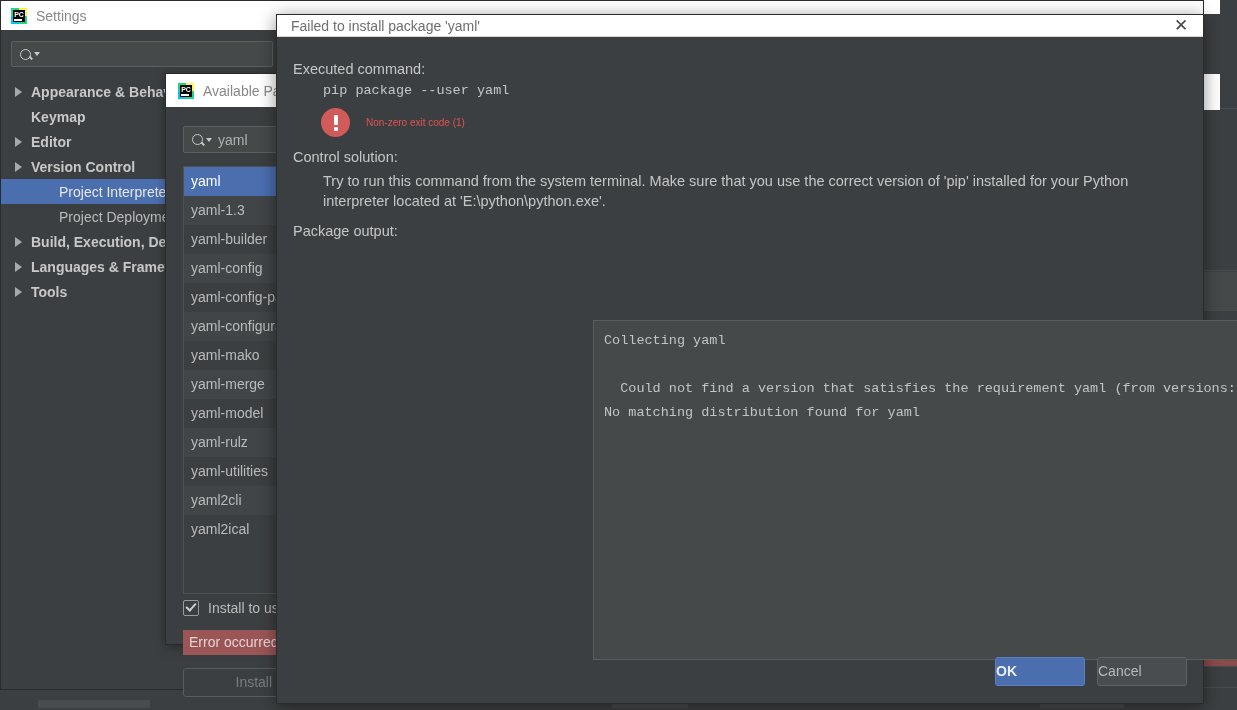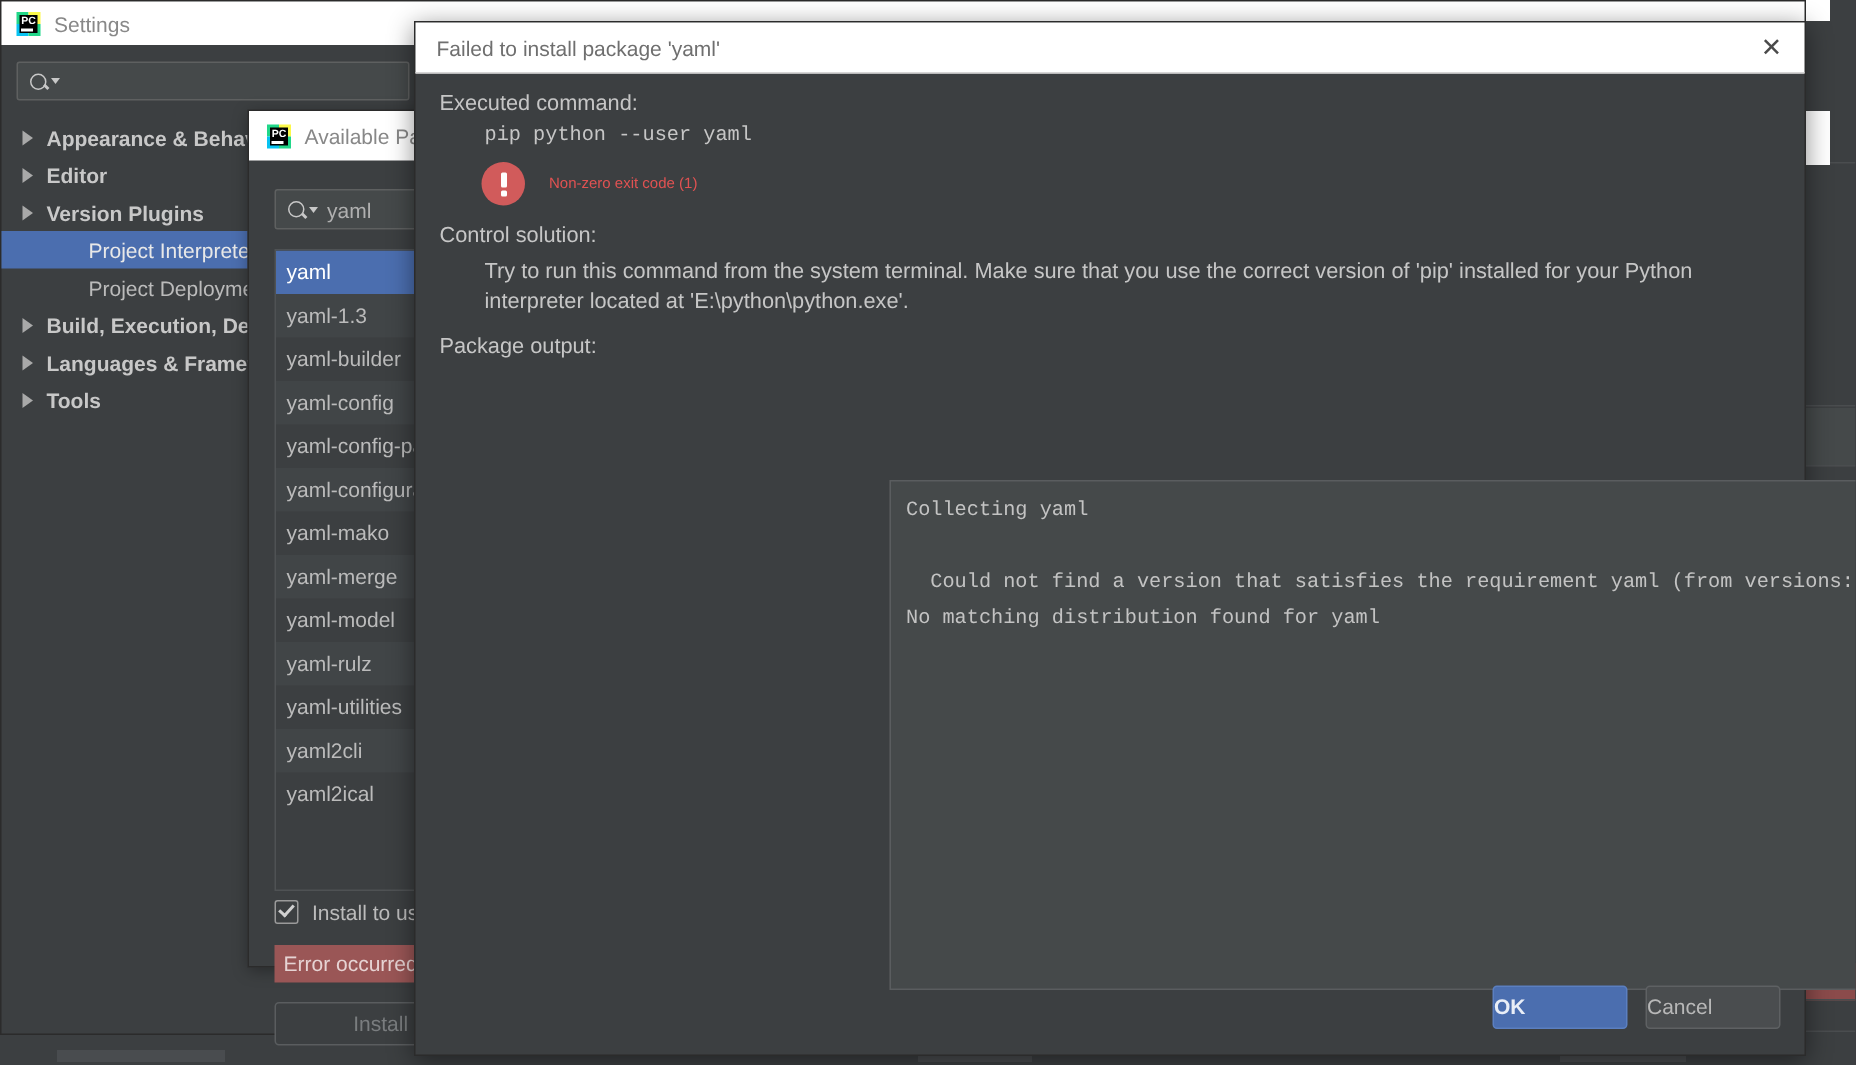--- a/index.html
+++ b/index.html
@@ -344,7 +344,7 @@
     box-shadow: 0 3px 16px rgba(0,0,0,.45);
   }
   #error-titlebar {
-    height: 34px;
+    height: 22px;
     background: #ffffff;
     display: flex;
     align-items: center;

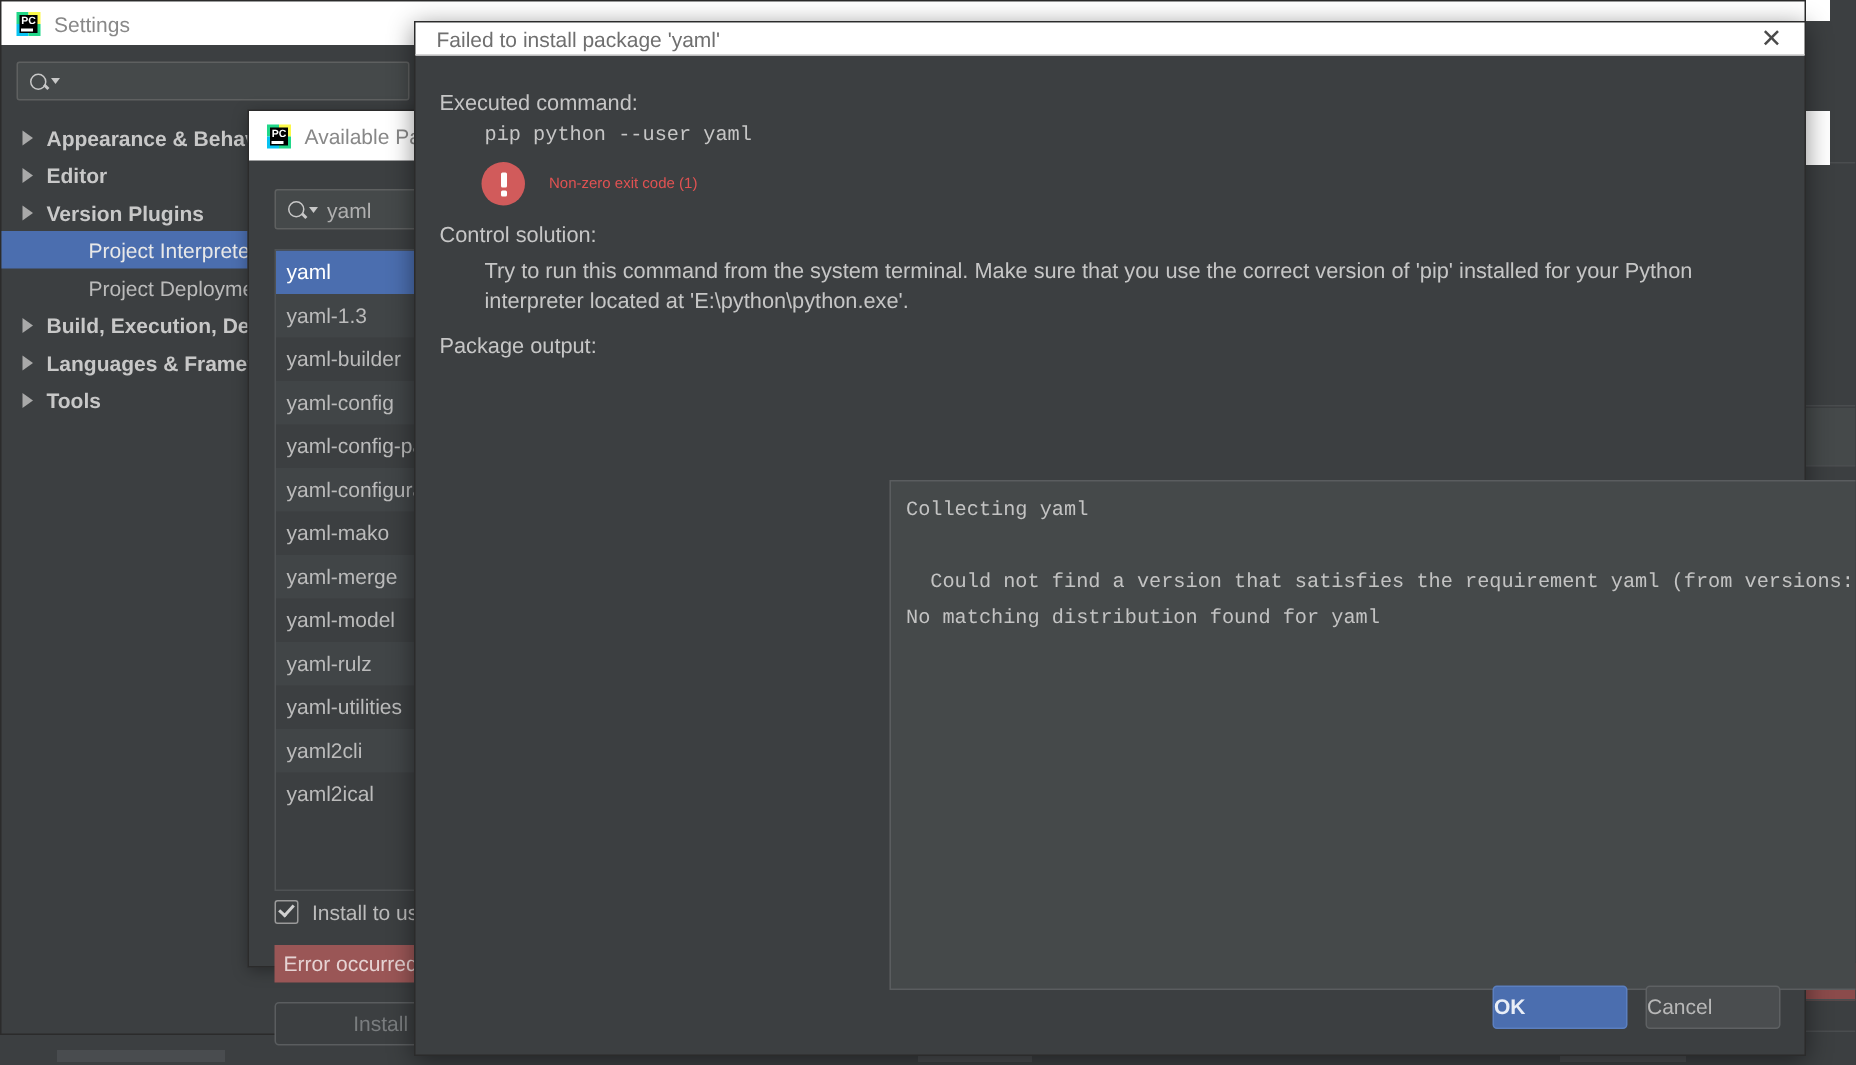--- a/index.html
+++ b/index.html
@@ -643,7 +643,7 @@
 
     <p class="dlg-label">Executed command:</p>
 
-    <p class="dlg-mono">pip python --user yaml</p>
+    <p class="dlg-mono">pip package --user yaml</p>
 
 
     <div id="error-occurred-row">

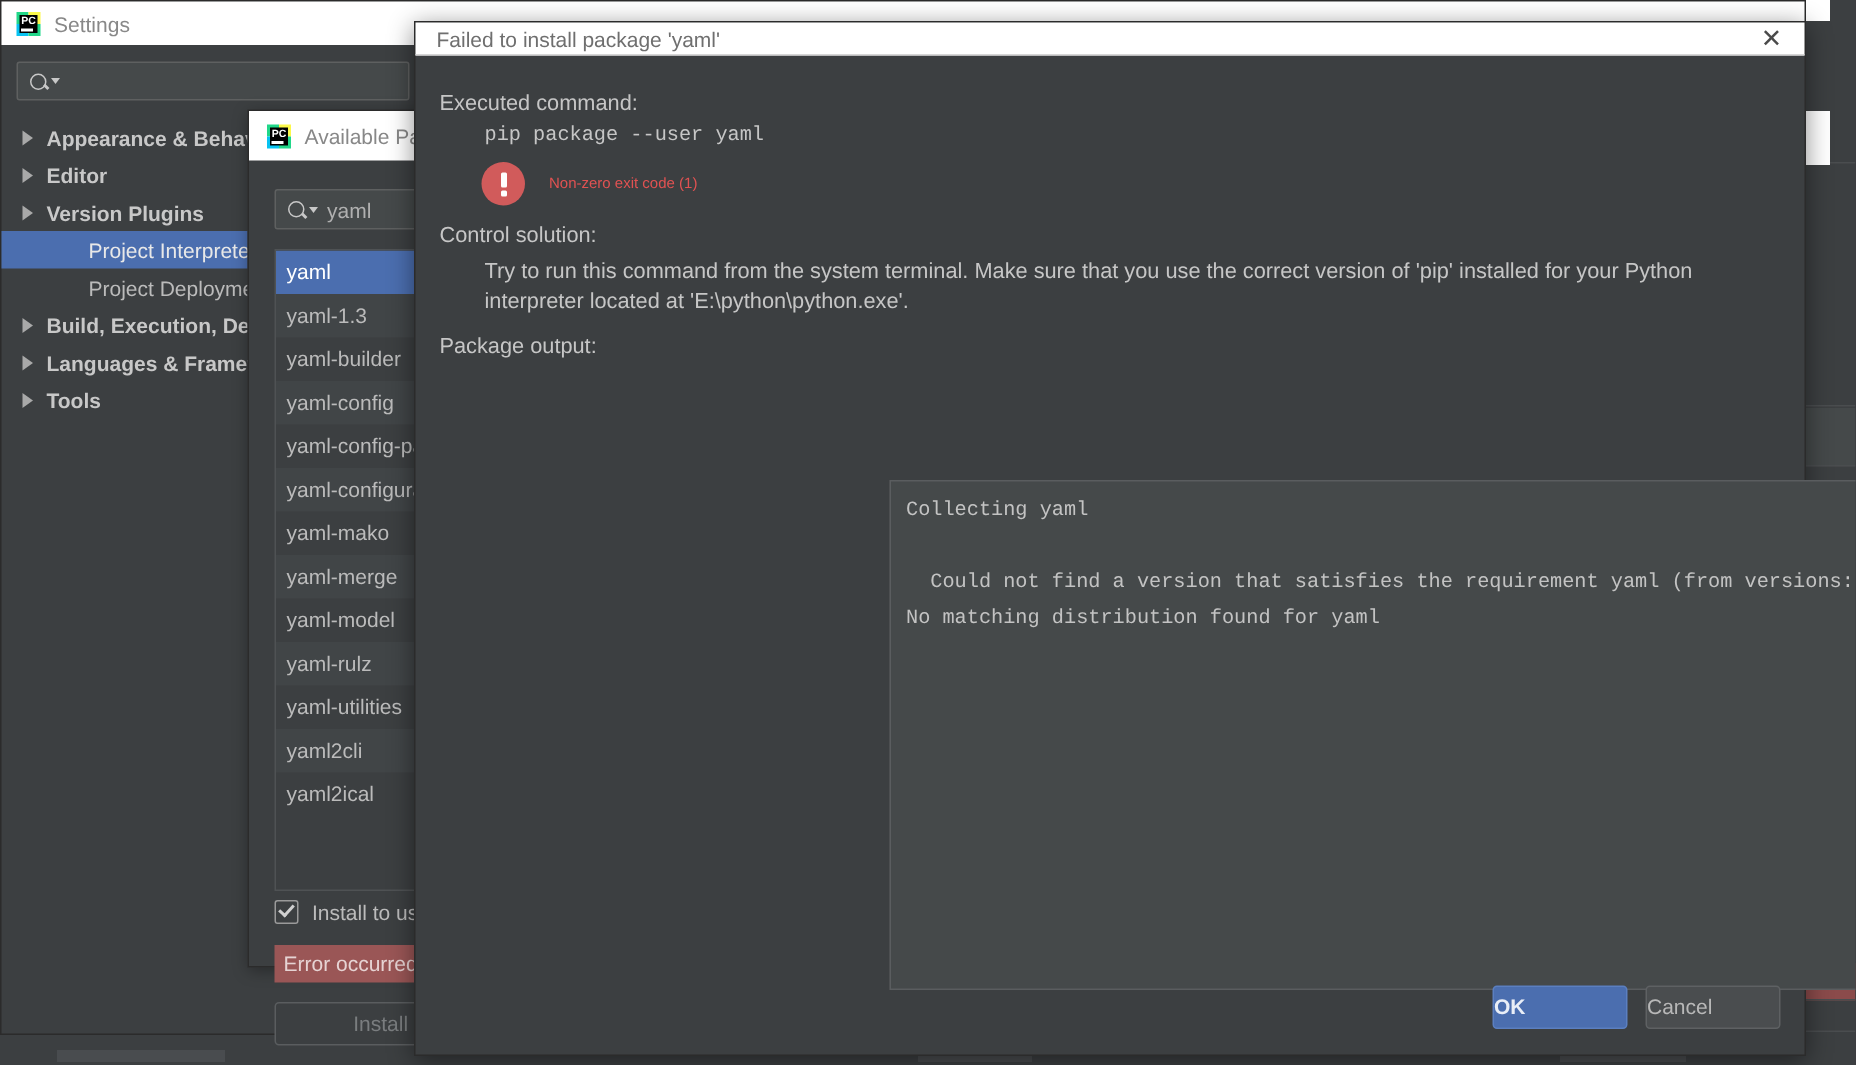--- a/index.html
+++ b/index.html
@@ -556,6 +556,10 @@
         <span>Appearance &amp; Behavior</span>
       </div>
       <div class="tree-row bold">
+        <span class="tri none"></span>
+        <span>Keymap</span>
+      </div>
+      <div class="tree-row bold">
         <span class="tri closed"></span>
         <span>Editor</span>
       </div>

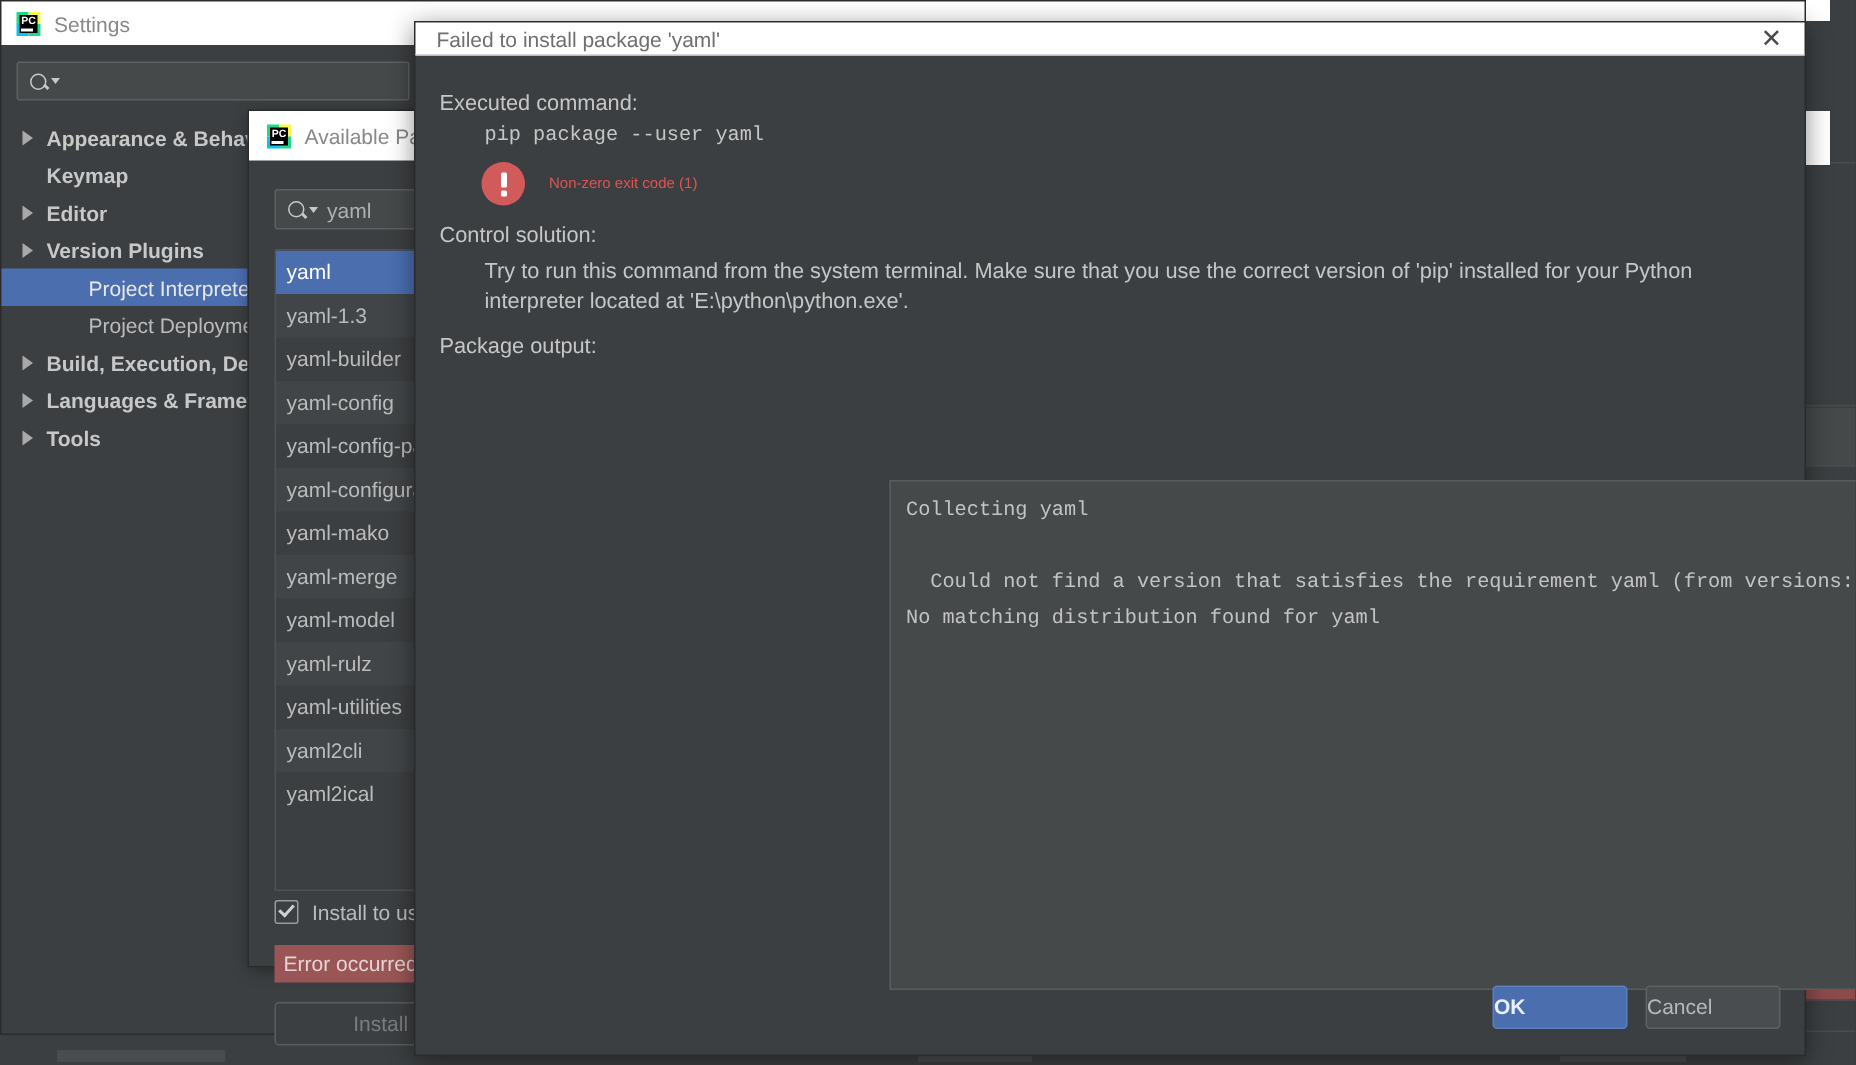--- a/index.html
+++ b/index.html
@@ -565,7 +565,7 @@
       </div>
       <div class="tree-row bold">
         <span class="tri closed"></span>
-        <span>Version Plugins</span>
+        <span>Version Control</span>
       </div>
       <div class="tree-row selected child">
         <span>Project Interpreter</span>

